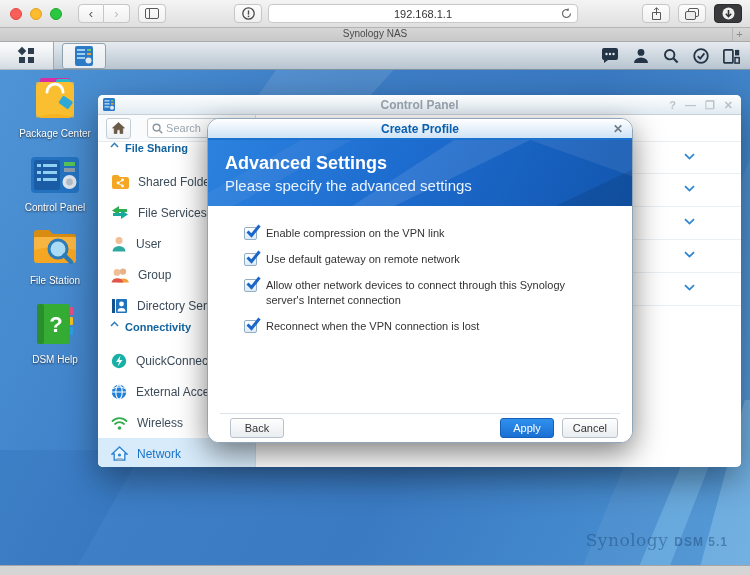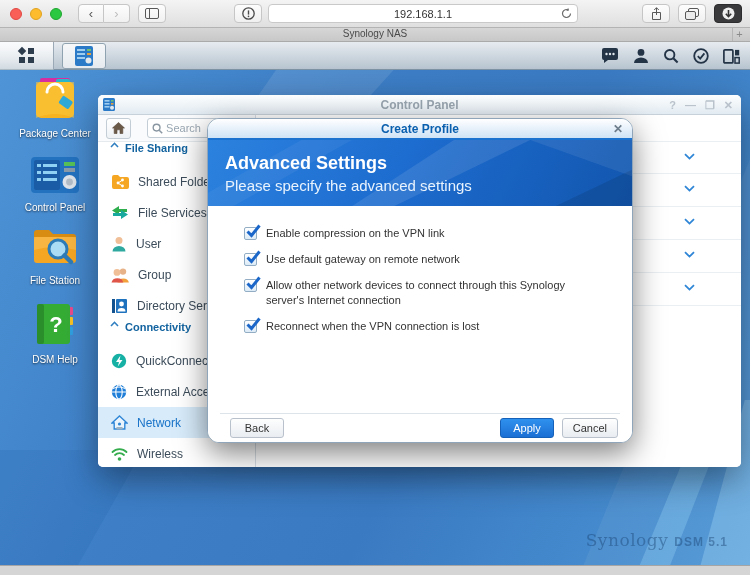--- a/index.html
+++ b/index.html
@@ -432,6 +432,14 @@
           </svg>
         <span>External Access</span>
       </div>
+      <div class="sb-item">
+        <svg width="17" height="14" viewBox="0 0 17 14">
+            <path d="M1.5 5 a10 10 0 0 1 14 0" fill="none" stroke="#35ad4e" stroke-width="1.8" stroke-linecap="round"></path>
+            <path d="M4 8 a6.5 6.5 0 0 1 9 0" fill="none" stroke="#35ad4e" stroke-width="1.8" stroke-linecap="round"></path>
+            <circle cx="8.5" cy="12" r="1.8" fill="#35ad4e"></circle>
+          </svg>
+        <span>Wireless</span>
+      </div>
       <div class="sb-item selected">
         <svg width="17" height="16" viewBox="0 0 17 16">
             <path d="M8.5 1 L16 8 H13.8 V14 H3.2 V8 H1 Z" fill="#eaf4fc" stroke="#2f86d6" stroke-width="1.4"></path>
@@ -439,14 +447,6 @@
             <circle cx="8.5" cy="9" r="1.6" fill="#2f86d6"></circle>
           </svg>
         <span>Network</span>
-      </div>
-      <div class="sb-item">
-        <svg width="17" height="14" viewBox="0 0 17 14">
-            <path d="M1.5 5 a10 10 0 0 1 14 0" fill="none" stroke="#35ad4e" stroke-width="1.8" stroke-linecap="round"></path>
-            <path d="M4 8 a6.5 6.5 0 0 1 9 0" fill="none" stroke="#35ad4e" stroke-width="1.8" stroke-linecap="round"></path>
-            <circle cx="8.5" cy="12" r="1.8" fill="#35ad4e"></circle>
-          </svg>
-        <span>Wireless</span>
       </div>
     </div>
 

